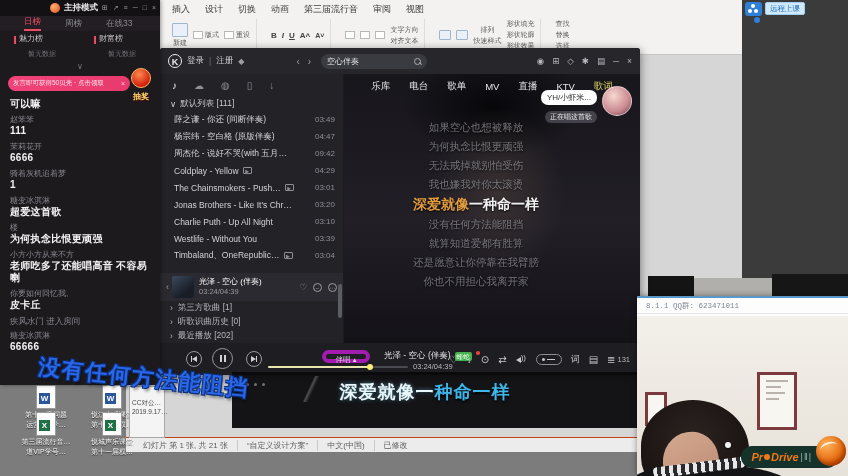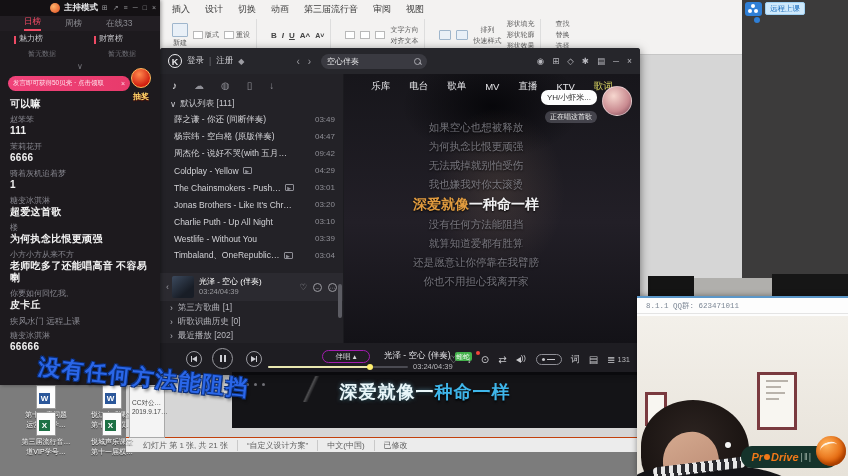--- a/index.html
+++ b/index.html
@@ -401,7 +401,7 @@
         </div>
 
         <div class="msg system">
-          <div class="msg-name">疾风水门 远程上课</div>
+          <div class="msg-name">疾风水门 进入房间</div>
 
         </div>
 

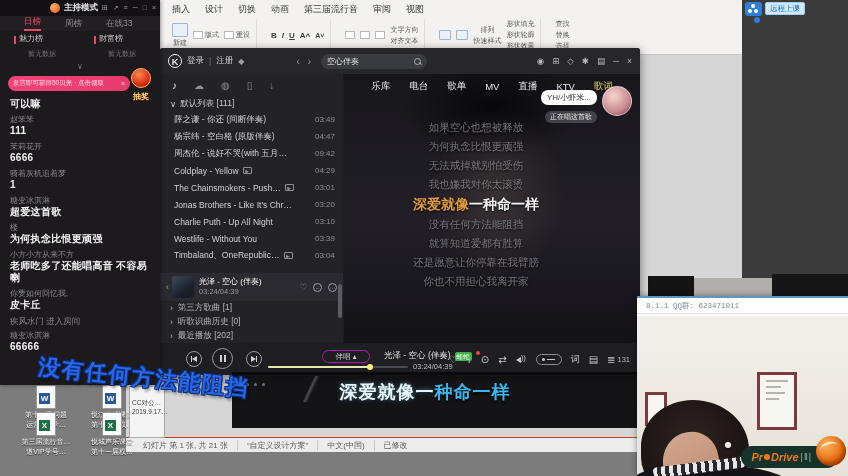--- a/index.html
+++ b/index.html
@@ -128,7 +128,7 @@
   .bar2{display:flex;gap:2px;}
   .bar2 i{width:2px;height:7px;background:#cfcfd4;}
   .stick{width:1.5px;height:6px;background:#cfcfd4;}
-  #mode-pill{position:absolute;left:162px;top:7px;width:48px;height:13px;border:1px solid #a21caf;border-radius:7px;font-size:7.5px;color:#d5d5d9;text-align:center;line-height:12px;}
+  #mode-pill{position:absolute;left:162px;top:7px;width:48px;height:13px;border:4px solid #a21caf;border-radius:7px;font-size:7.5px;color:#d5d5d9;text-align:center;line-height:12px;}
   #pb-title{position:absolute;left:224px;top:7px;font-size:8.5px;color:#e2e2e6;display:flex;align-items:center;gap:4px;}
   #pb-badge{background:#43b14b;color:#fff;font-size:6.5px;padding:0 2px;border-radius:2px;line-height:9px;}
   #pb-reddot{width:4px;height:4px;border-radius:50%;background:#f2453a;margin-top:-7px;}

